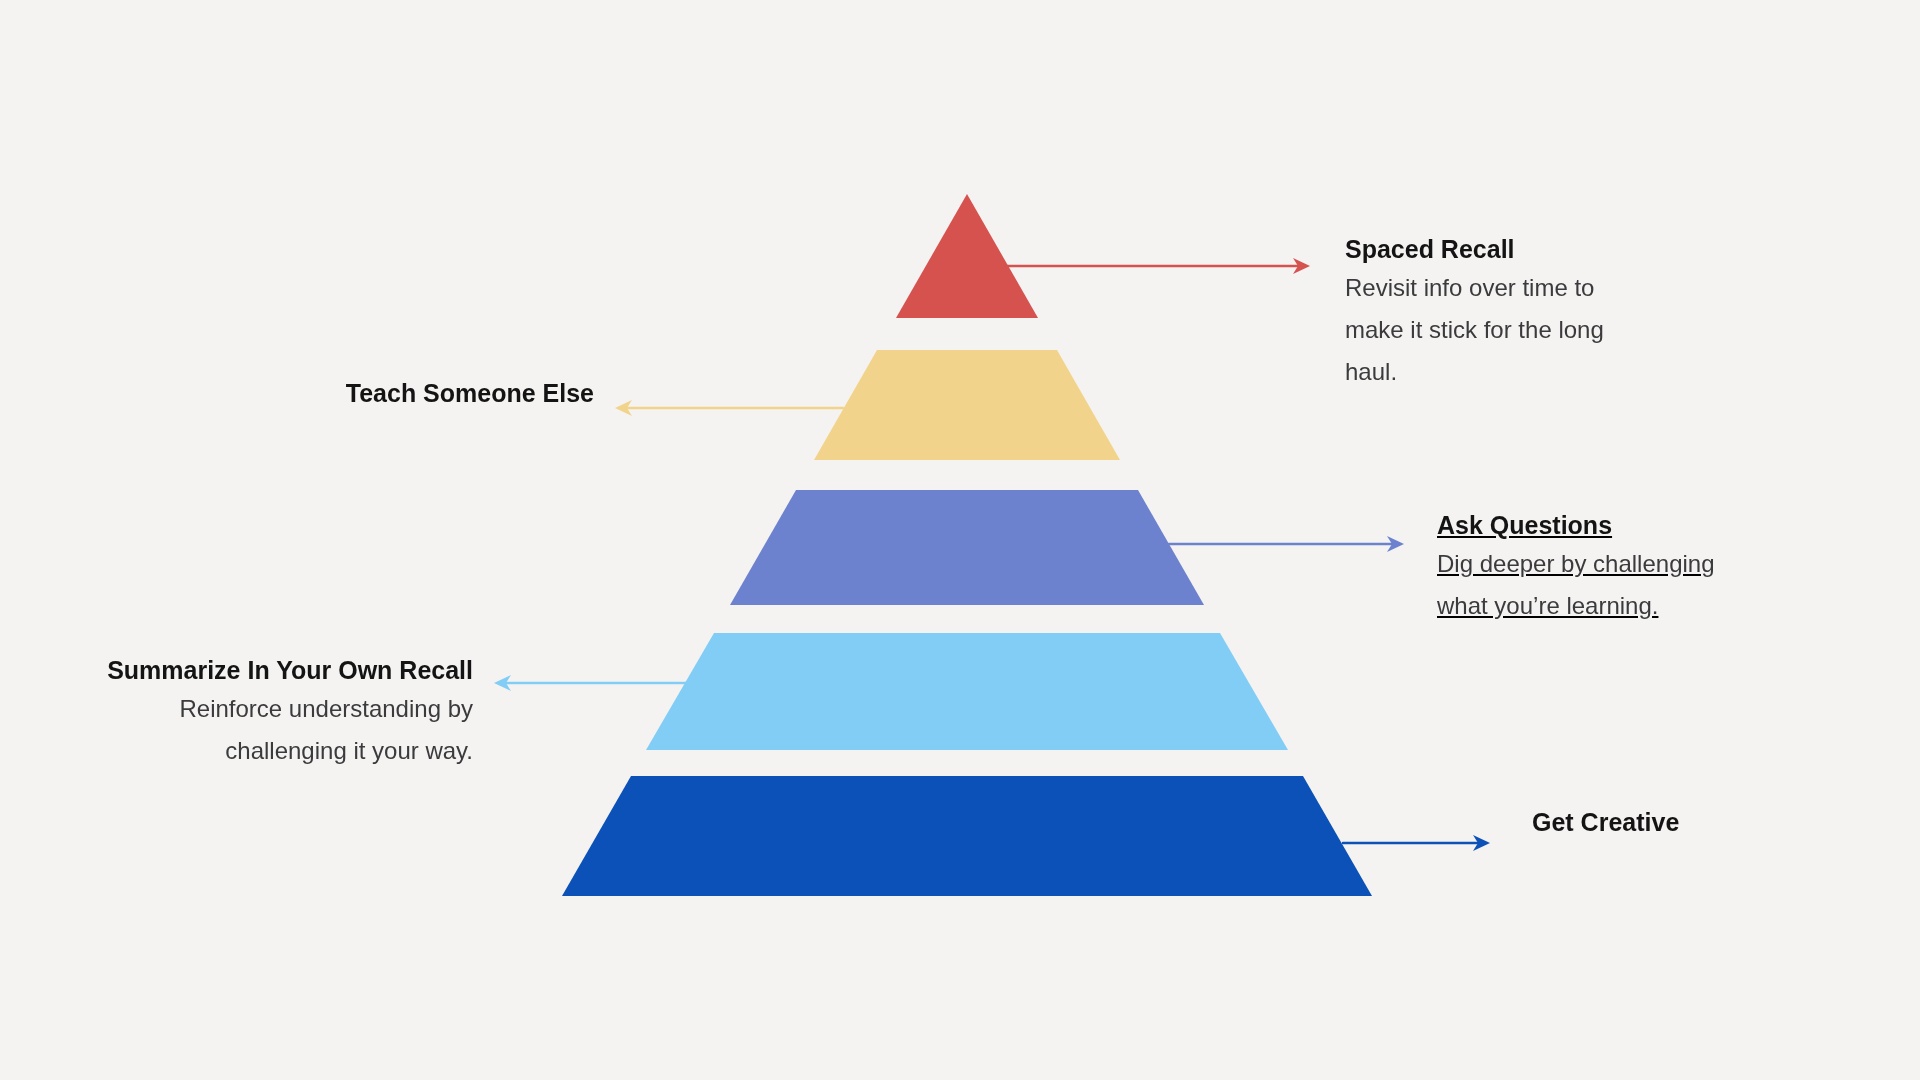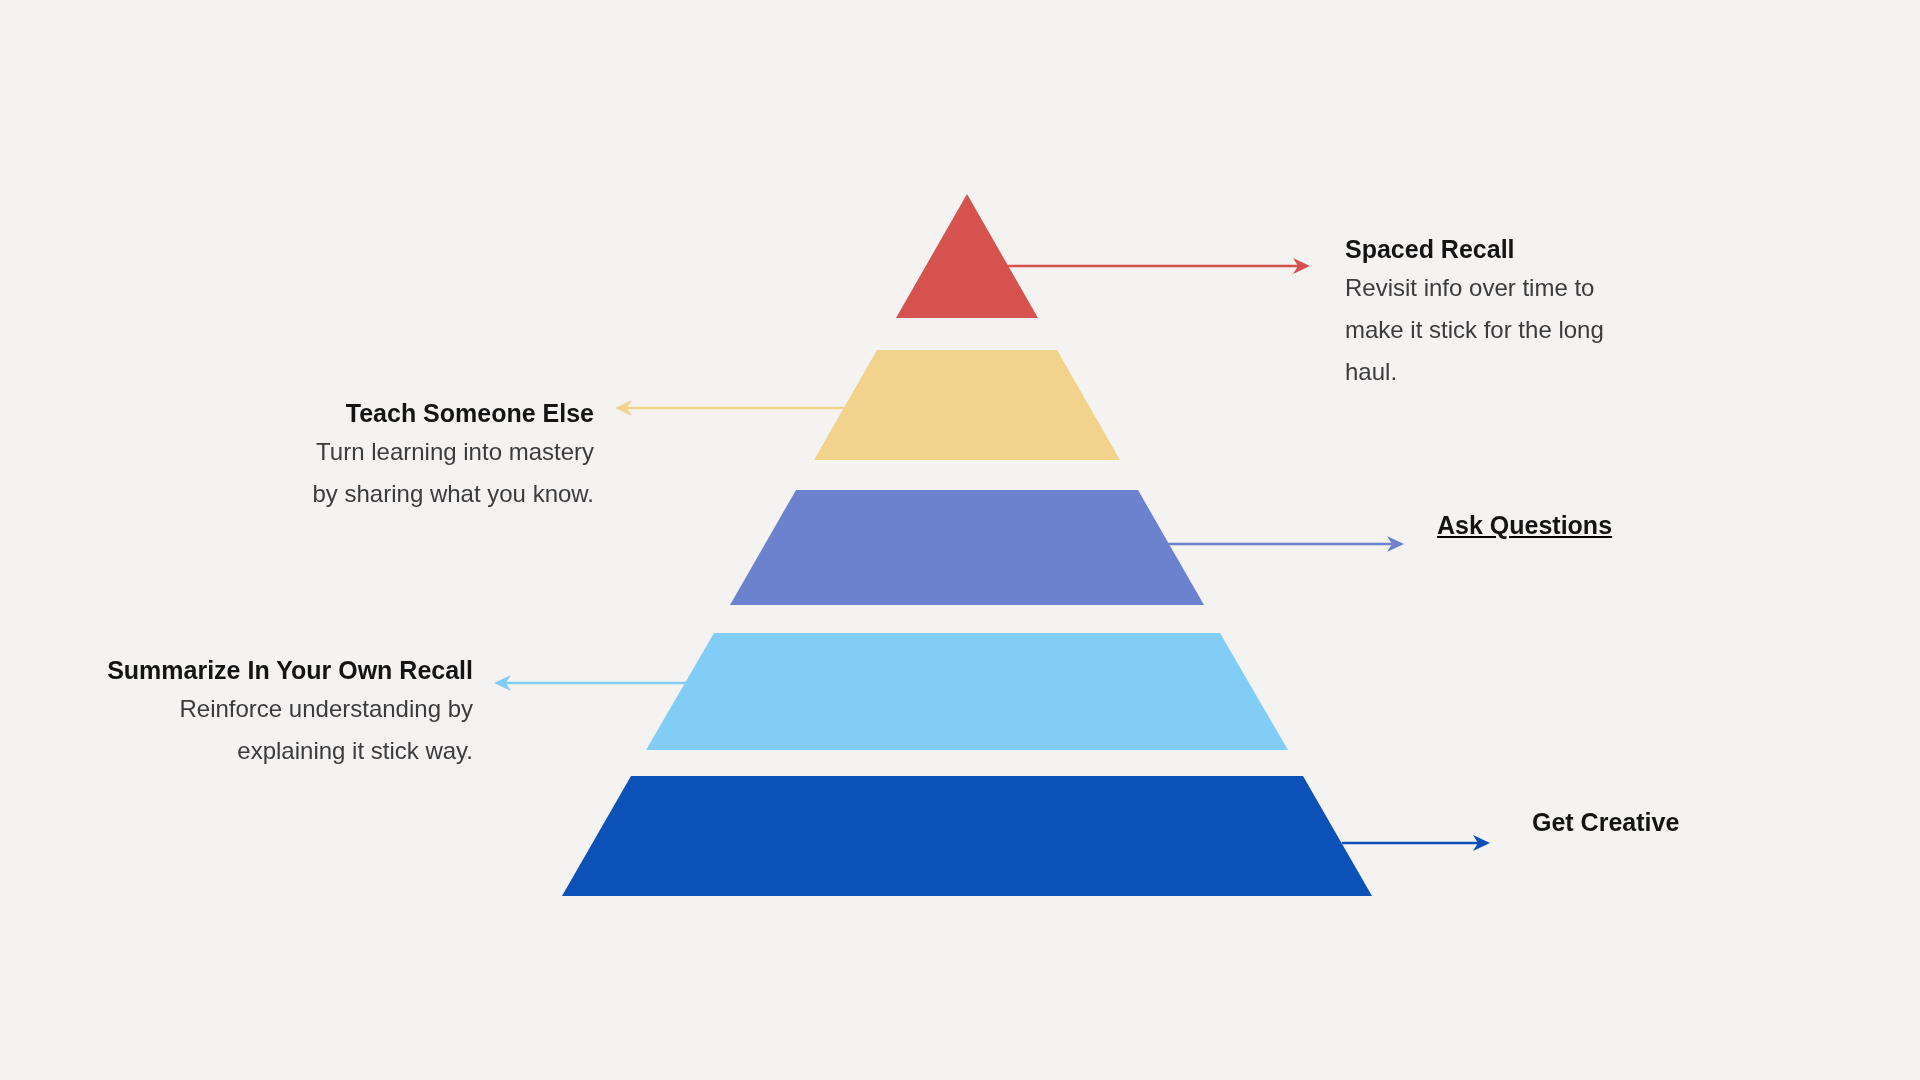--- a/index.html
+++ b/index.html
@@ -44,7 +44,7 @@
     white-space: pre-line;
   }
   #callout-1 { left: 1345px; top: 232px; }
-  #callout-2 { right: 1326px; top: 376px; margin-top: 20px; }
+  #callout-2 { right: 1326px; top: 376px; }
   #callout-3 { left: 1437px; top: 508px; text-decoration: underline; }
   #callout-4 { right: 1447px; top: 653px; }
   #callout-5 { left: 1532px; top: 805px; text-align: center; }

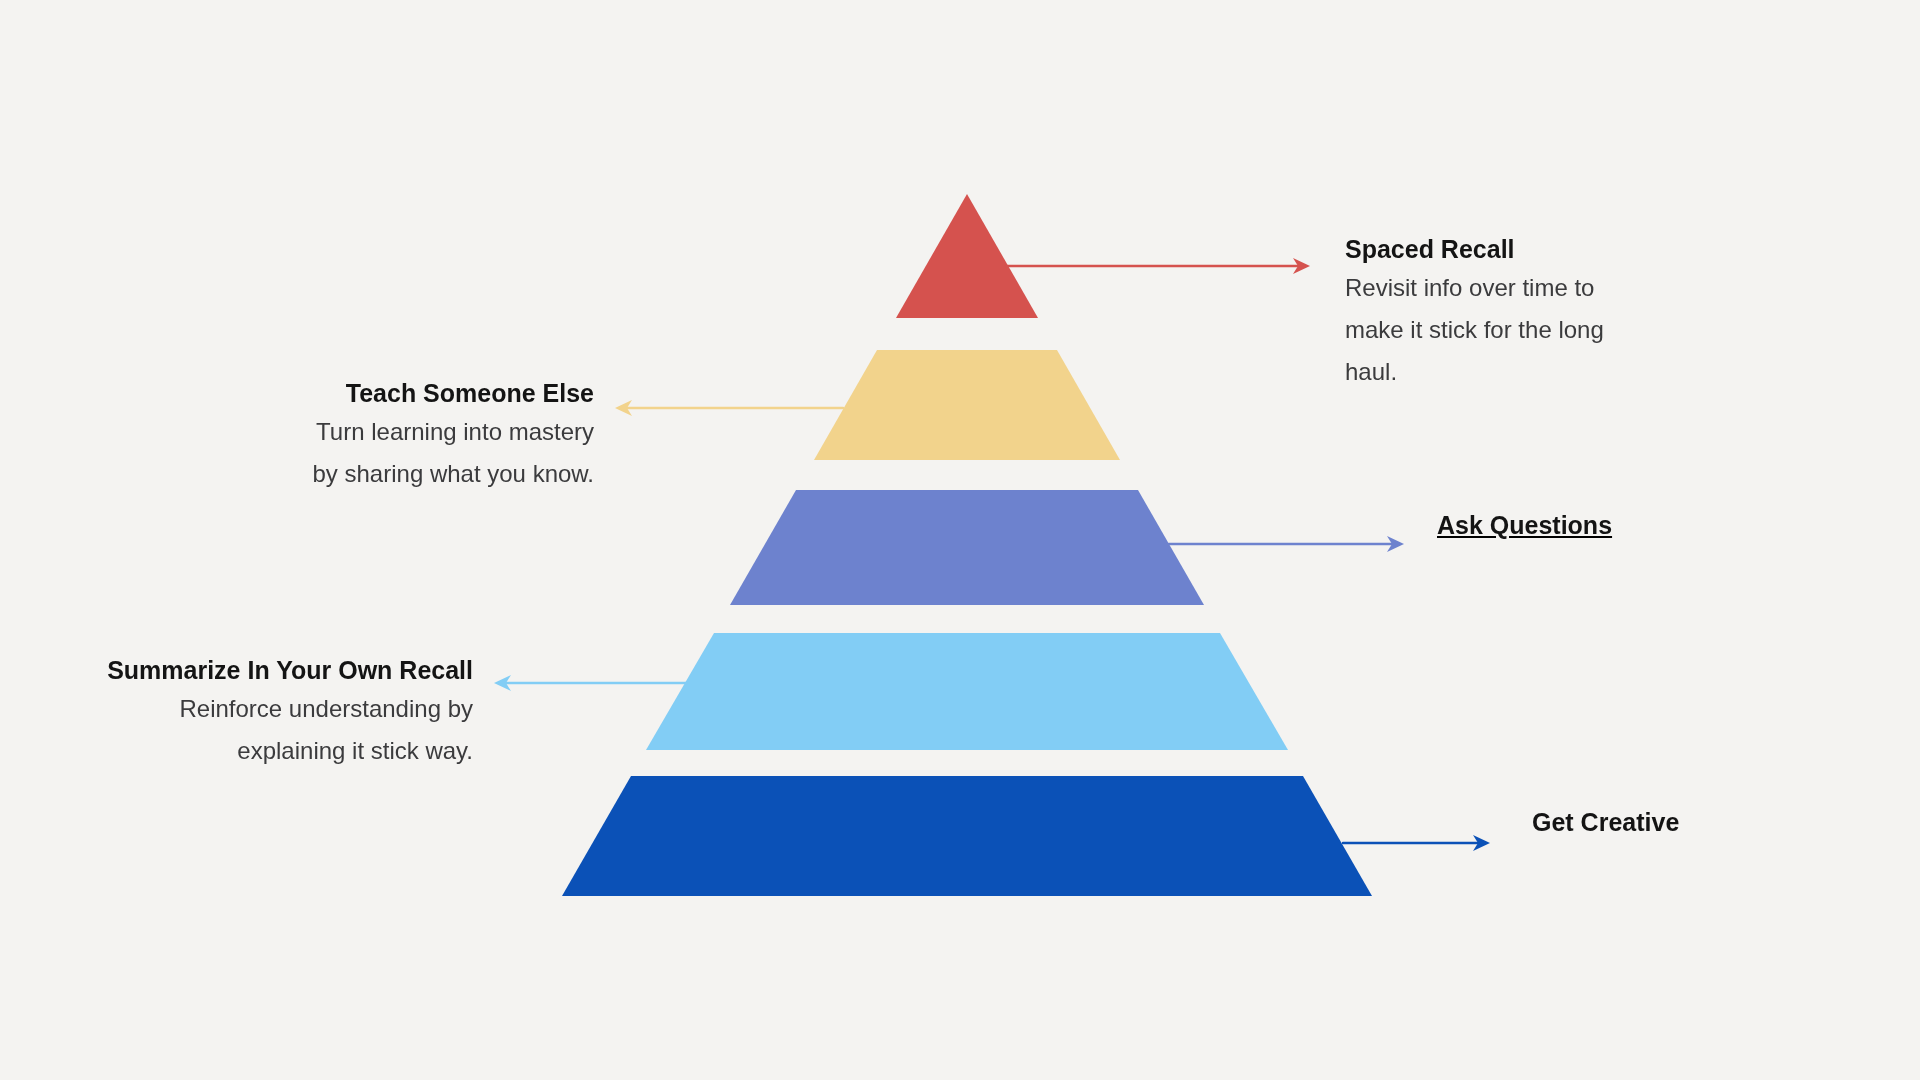--- a/index.html
+++ b/index.html
@@ -101,8 +101,6 @@
 
   <div class="callout align-right" id="callout-2">
     <h3 class="callout-title">Teach Someone Else</h3>
-    <p class="callout-desc">Turn learning into mastery
-by sharing what you know.</p>
   </div>
 
   <div class="callout" id="callout-3">

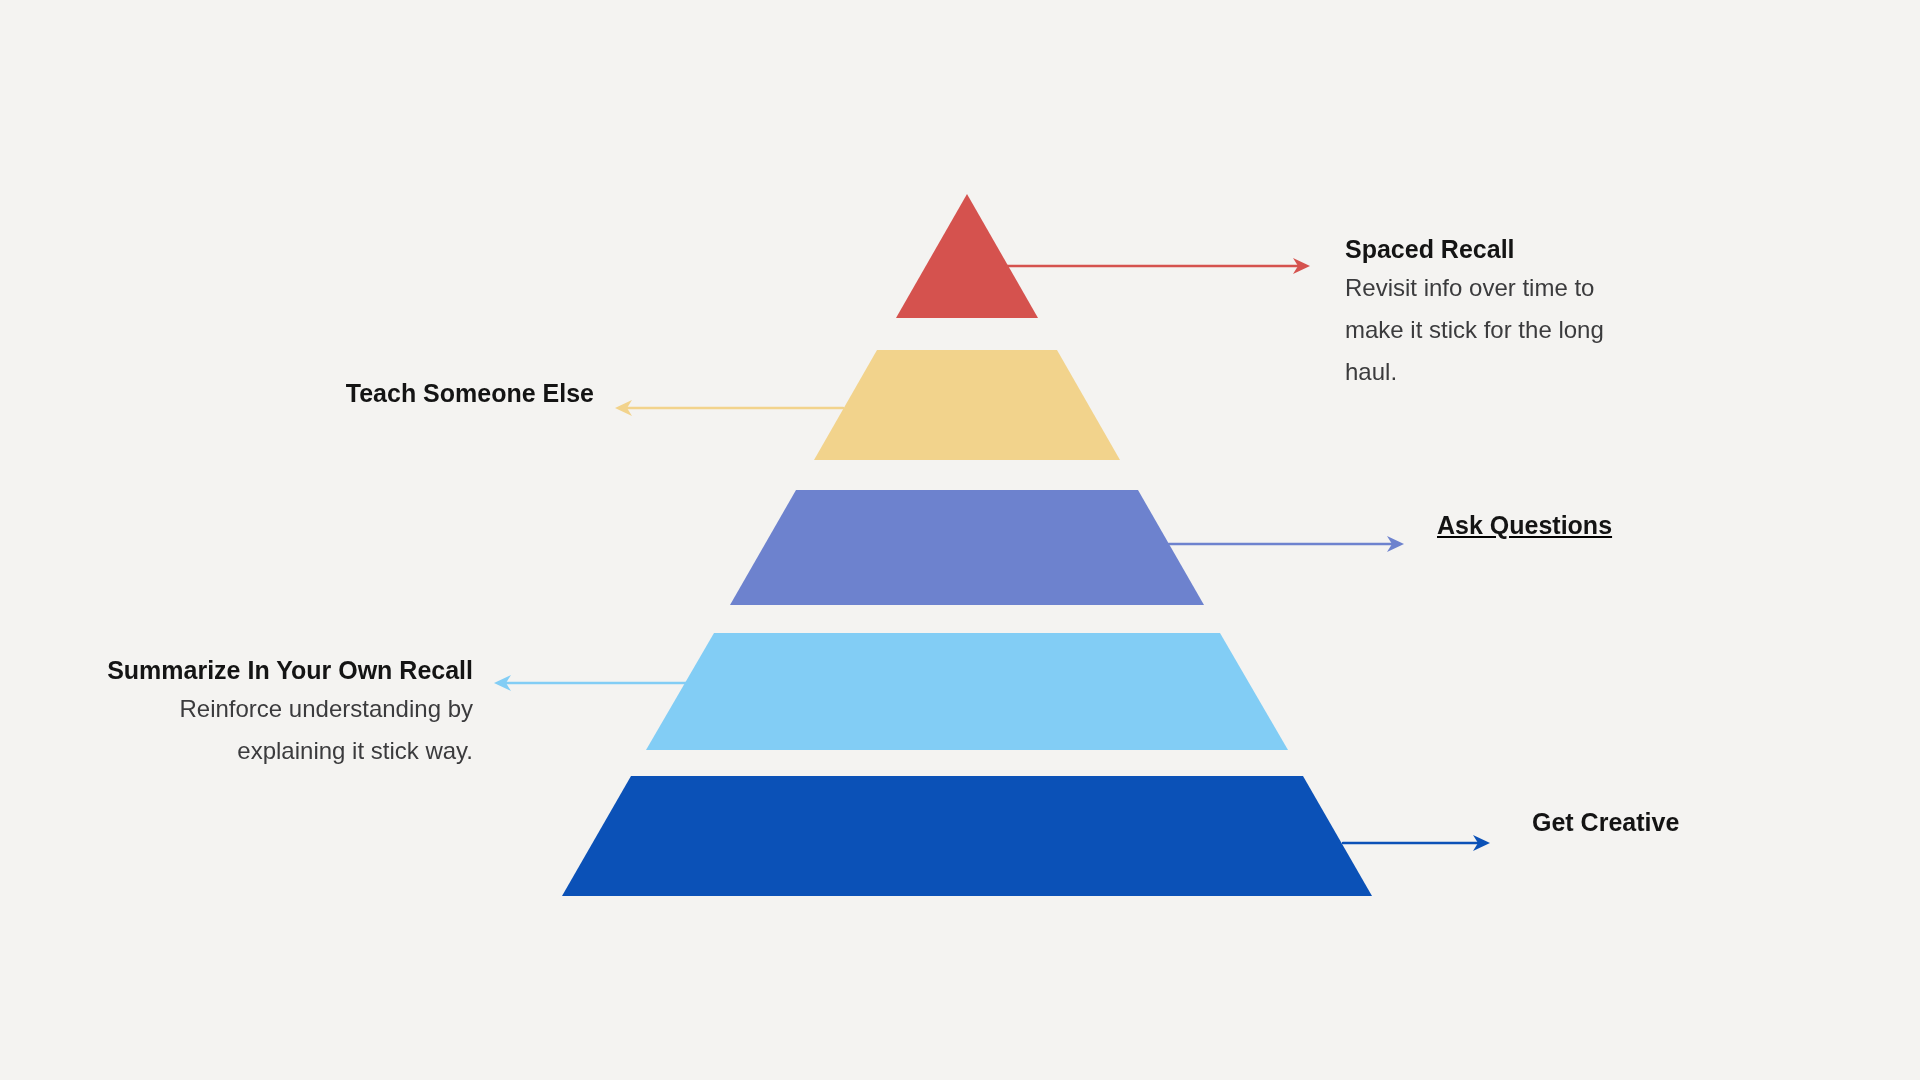--- a/index.html
+++ b/index.html
@@ -105,6 +105,8 @@
 
   <div class="callout" id="callout-3">
     <h3 class="callout-title">Ask Questions</h3>
+    <p class="callout-desc">Dig deeper by challenging
+what you’re learning.</p>
   </div>
 
   <div class="callout align-right" id="callout-4">

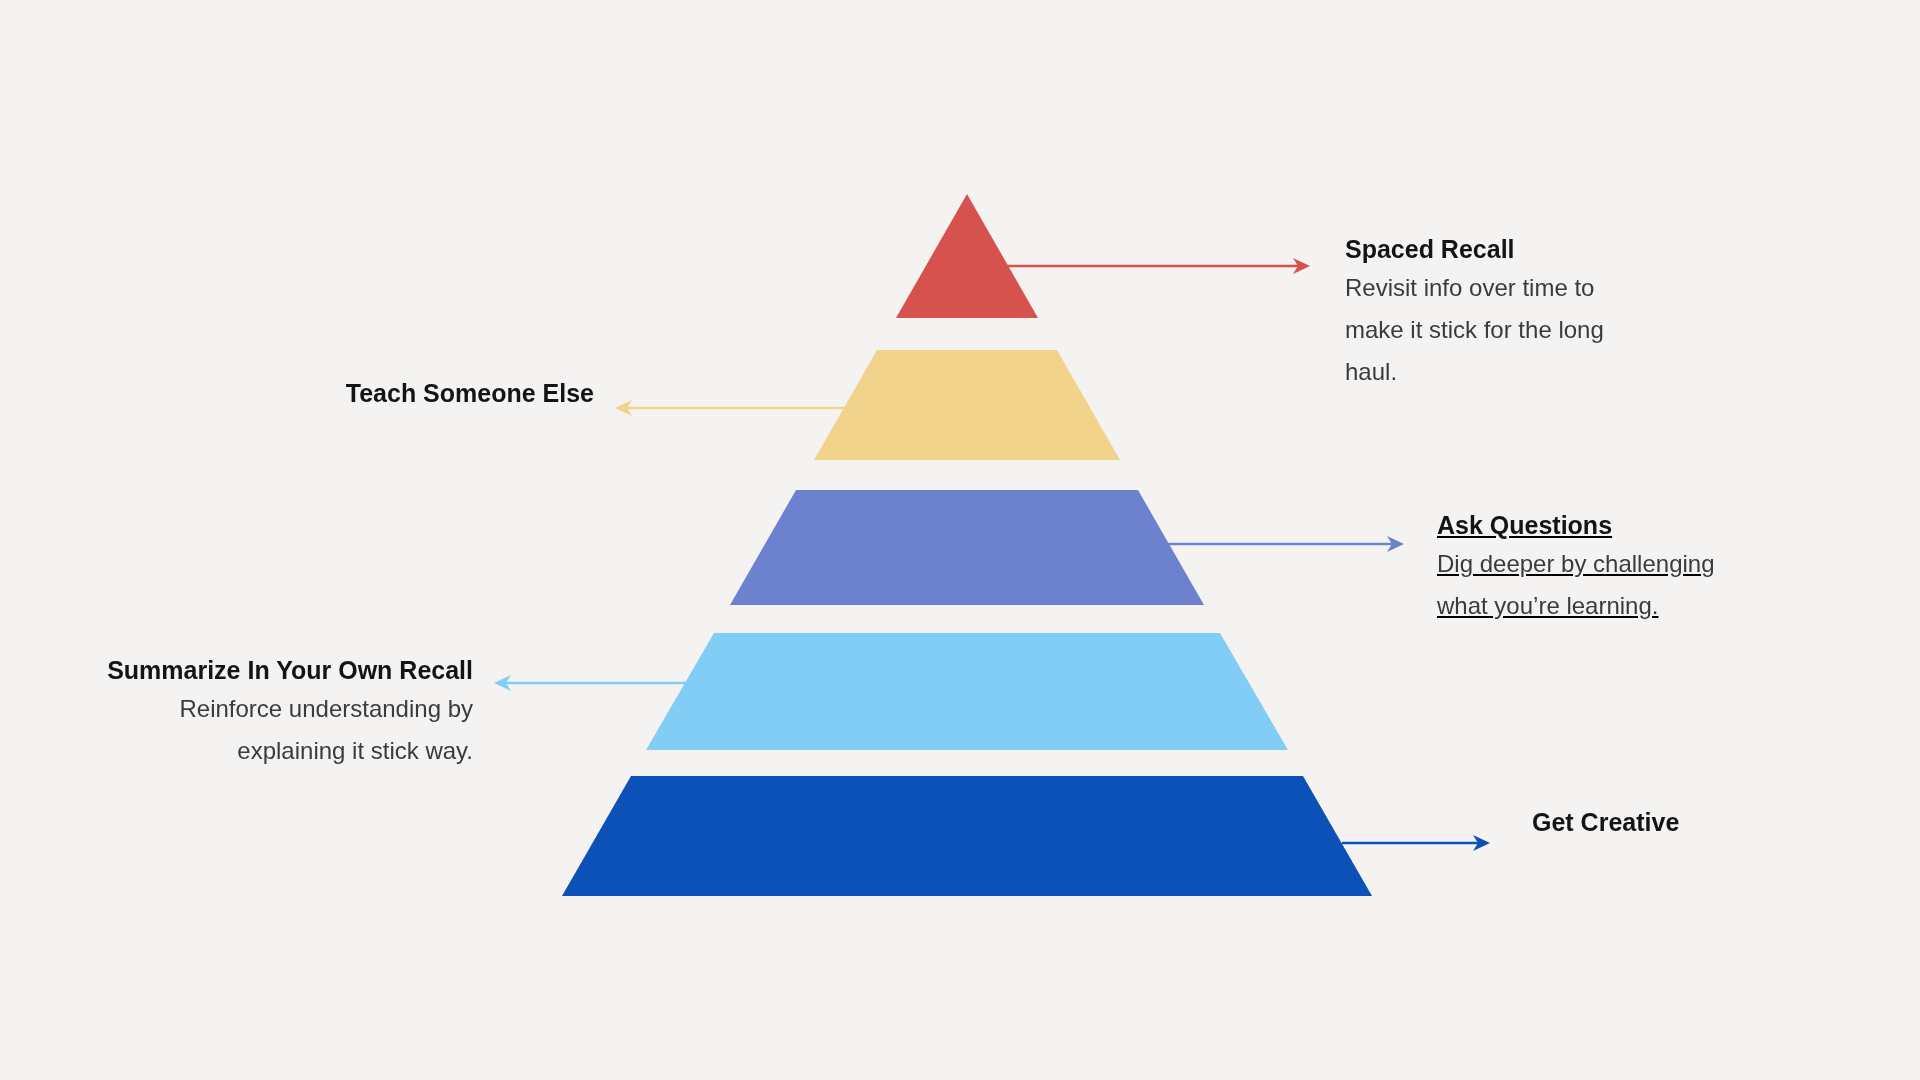--- a/index.html
+++ b/index.html
@@ -112,7 +112,7 @@
   <div class="callout align-right" id="callout-4">
     <h3 class="callout-title">Summarize In Your Own Recall</h3>
     <p class="callout-desc">Reinforce understanding by
-explaining it stick way.</p>
+challenging it your way.</p>
   </div>
 
   <div class="callout" id="callout-5">

